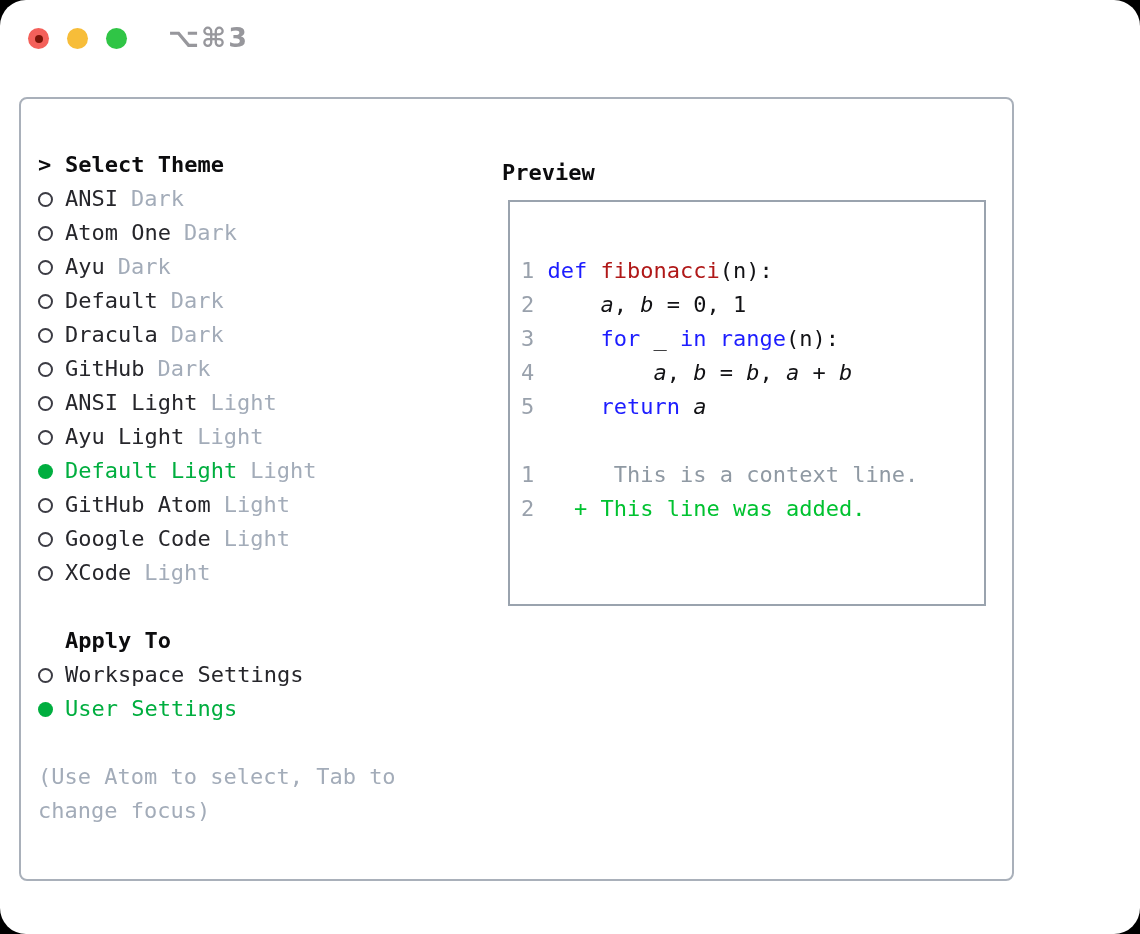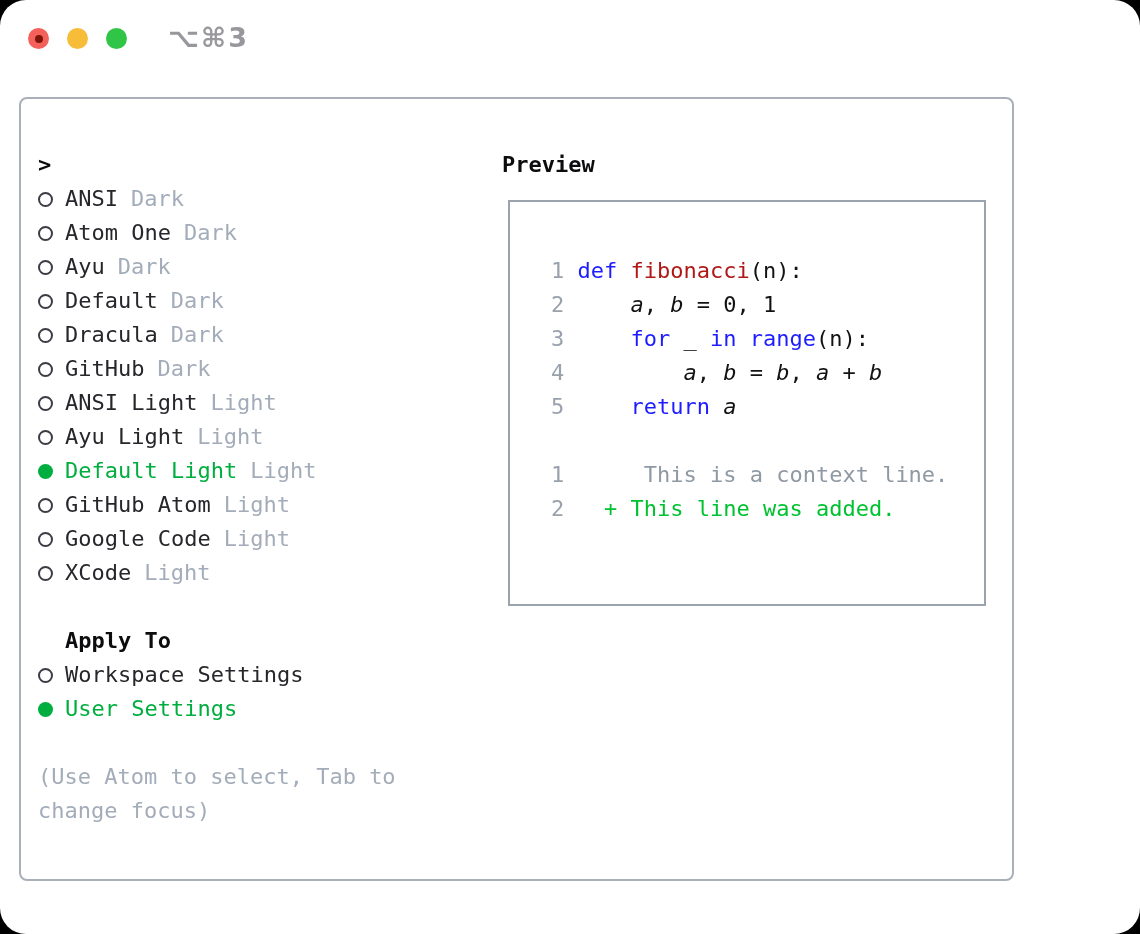--- a/index.html
+++ b/index.html
@@ -76,6 +76,7 @@
   <div class="left-col">
     <div class="row">
       <span class="marker arrow">&gt;</span>
+      <span class="h">Select Theme</span>
     </div>
 
     <div id="theme-list">

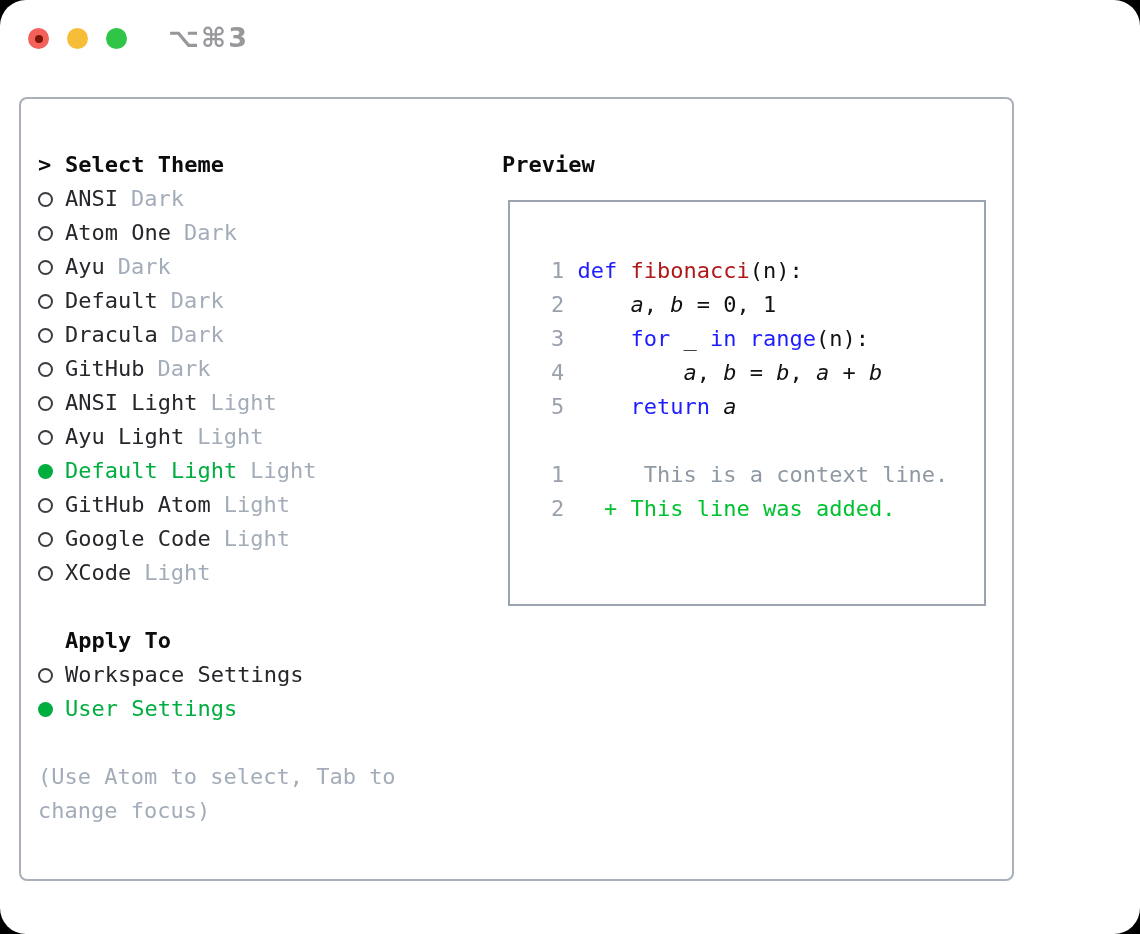--- a/index.html
+++ b/index.html
@@ -44,7 +44,7 @@
   .hint{margin-top:34px;color:var(--muted-gray)}
   .hint div{height:34px;white-space:pre}
   
-  .preview-label{position:absolute;left:502px;top:148px;height:34px;line-height:34px;
+  .preview-label{position:absolute;left:502px;top:156px;height:34px;line-height:34px;
     font-size:22px;font-weight:bold;color:#0c0c0e}
   .preview-box{position:absolute;left:508px;top:200px;width:478px;height:406px;
     border:2px solid var(--preview-border);background:#fff}

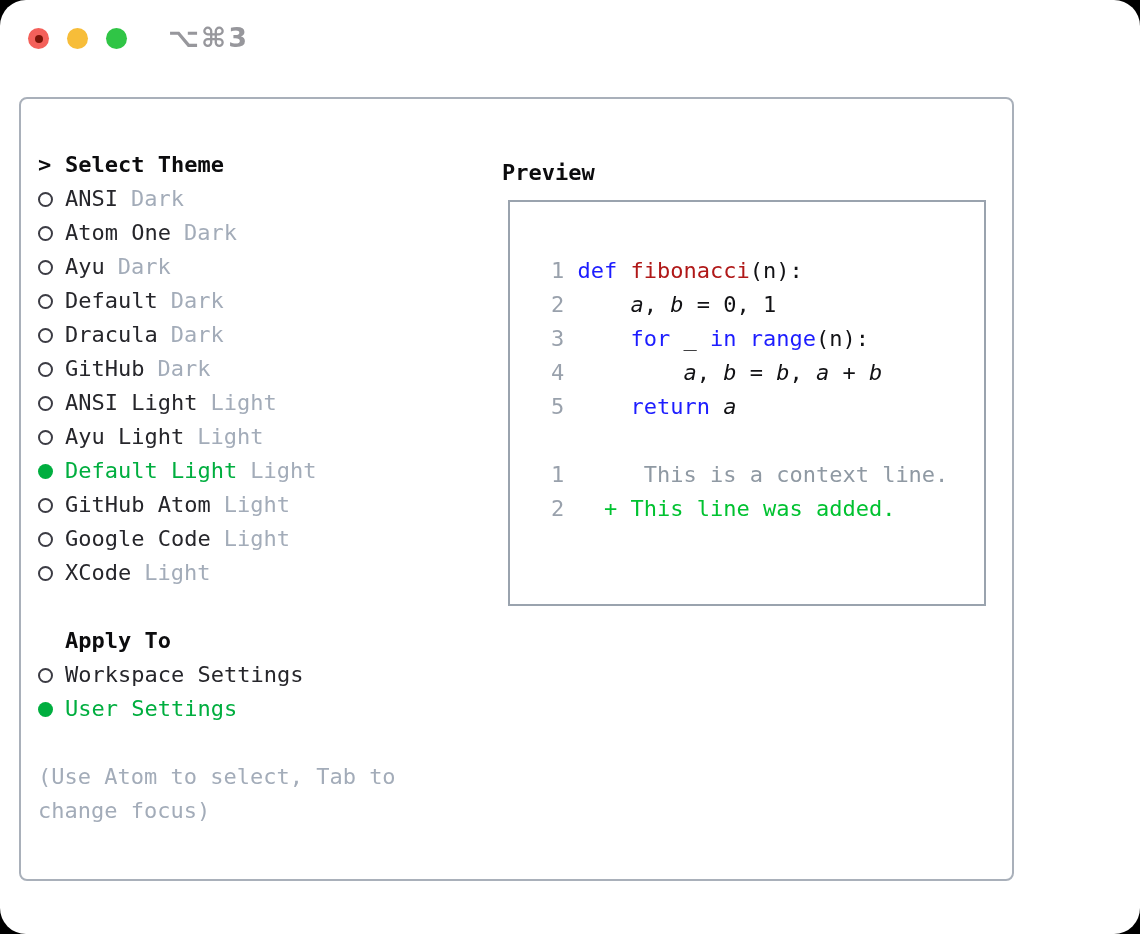--- a/index.html
+++ b/index.html
@@ -48,7 +48,7 @@
     font-size:22px;font-weight:bold;color:#0c0c0e}
   .preview-box{position:absolute;left:508px;top:200px;width:478px;height:406px;
     border:2px solid var(--preview-border);background:#fff}
-  .code{position:absolute;left:551px;top:254px;font-size:22px;line-height:34px}
+  .code{position:absolute;left:521px;top:254px;font-size:22px;line-height:34px}
   .code-line{white-space:pre;height:34px}
   .tok-ln{color:var(--line-number-gray)}
   .tok-kw{color:var(--keyword-blue)}

